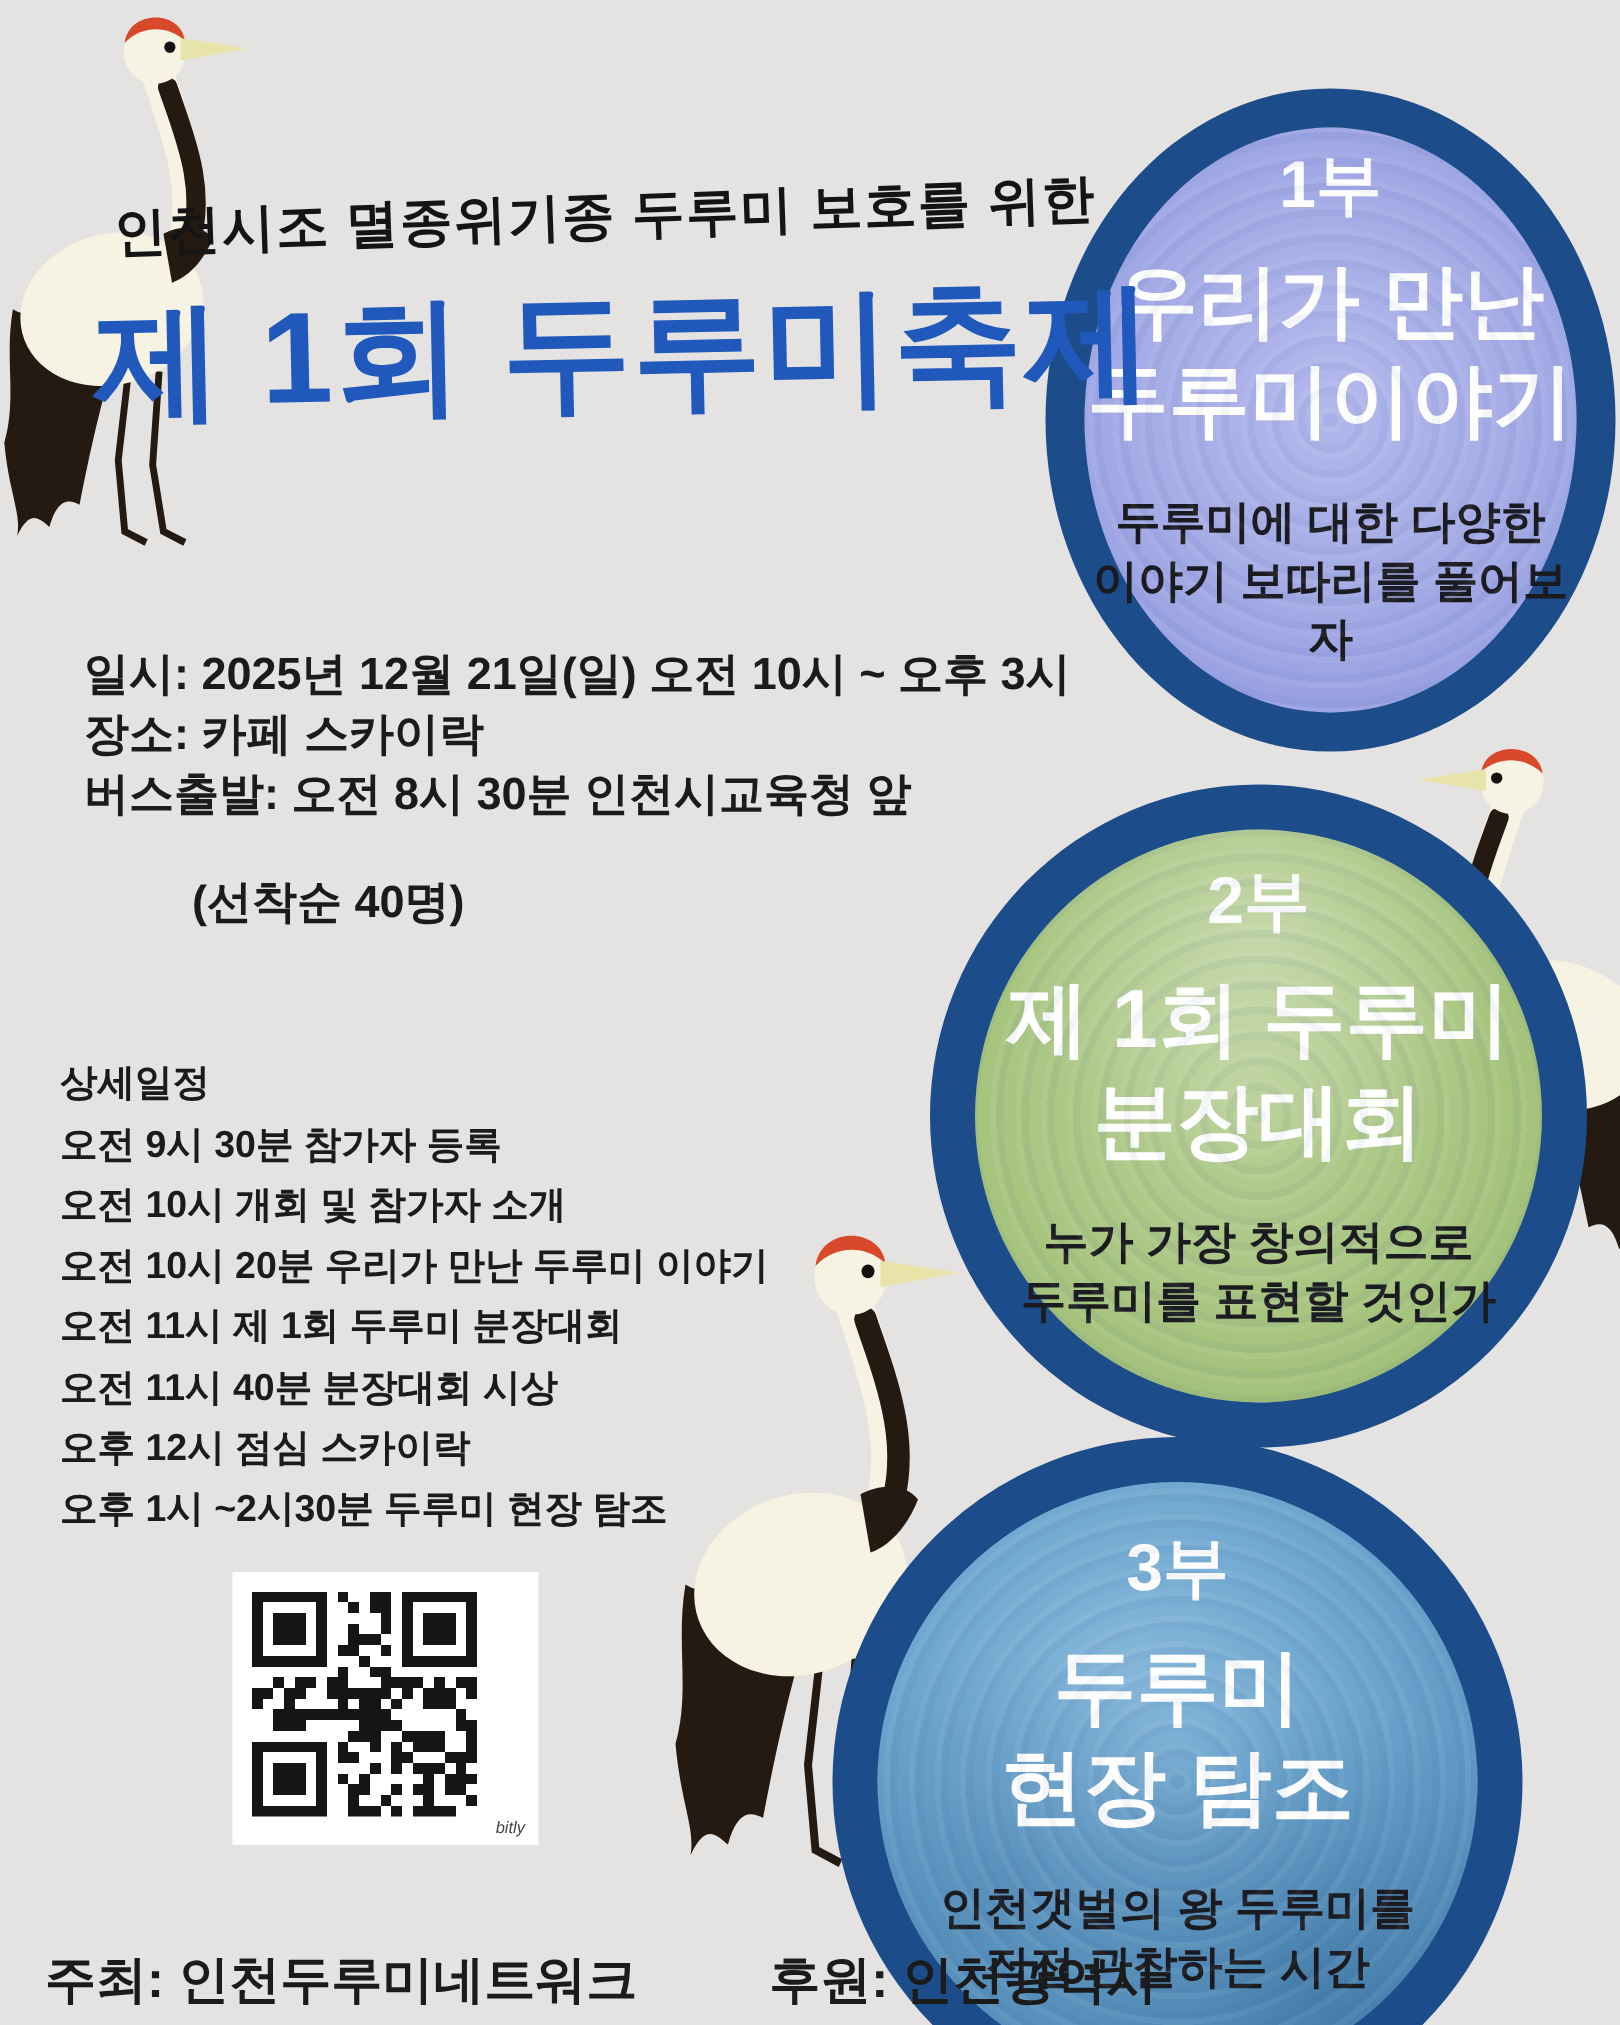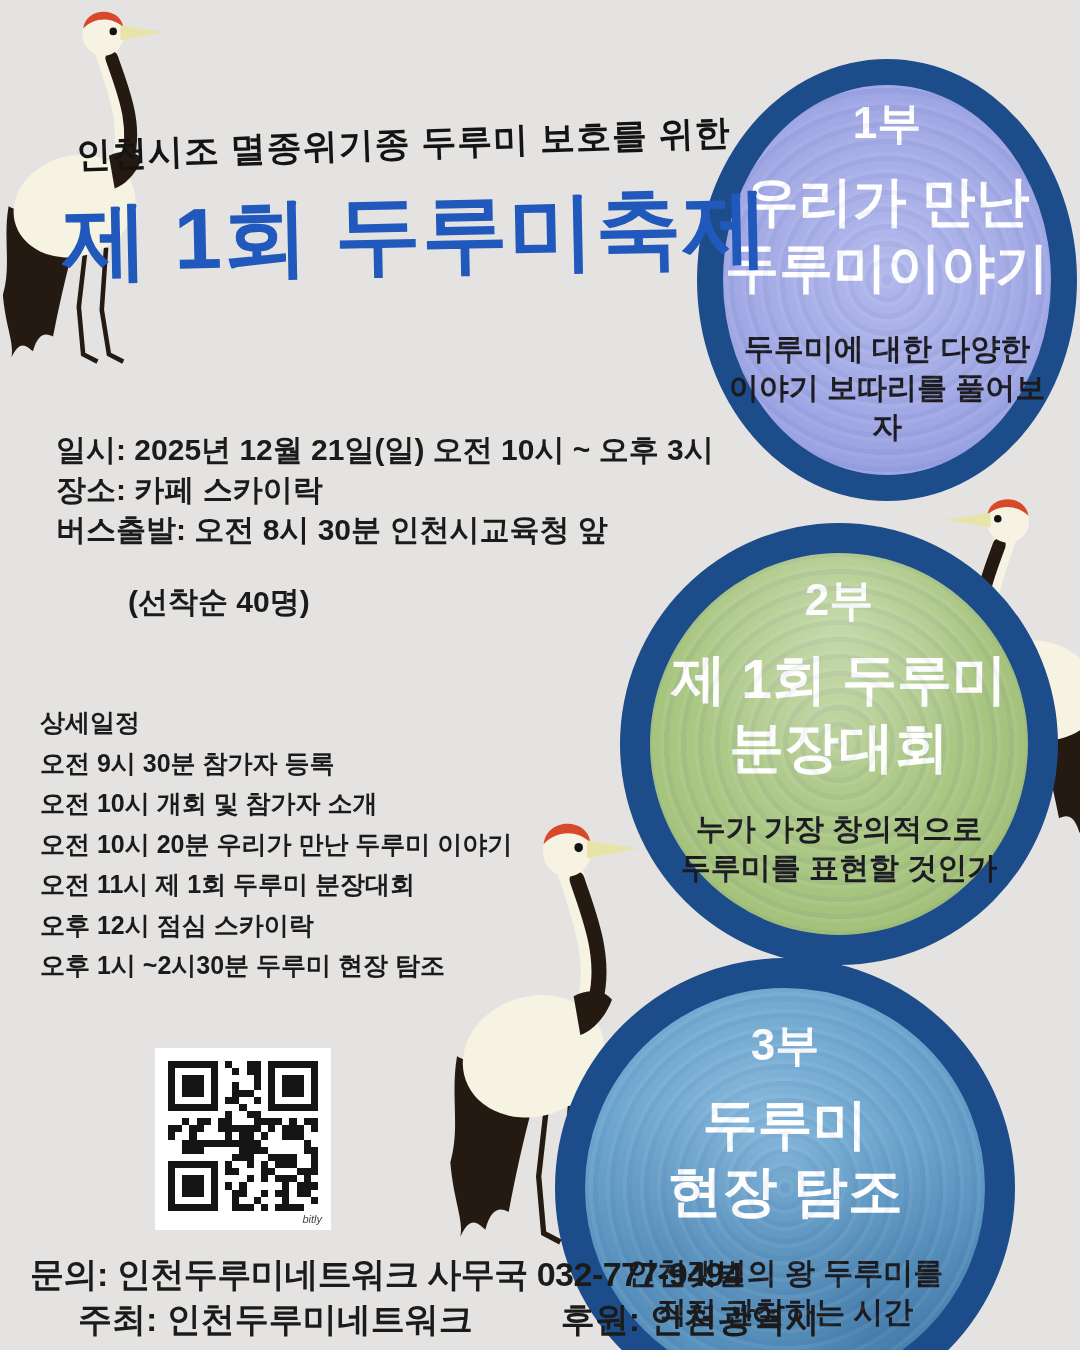--- a/index.html
+++ b/index.html
@@ -119,6 +119,7 @@
     <div class="sched-line">오전 10시 개회 및 참가자 소개</div>
     <div class="sched-line">오전 10시 20분 우리가 만난 두루미 이야기</div>
     <div class="sched-line">오전 11시 제 1회 두루미 분장대회</div>
+    <div class="sched-line">오전 11시 40분 분장대회 시상</div>
     <div class="sched-line">오후 12시 점심 스카이락</div>
     <div class="sched-line">오후 1시 ~2시30분 두루미 현장 탐조</div>
   </div>

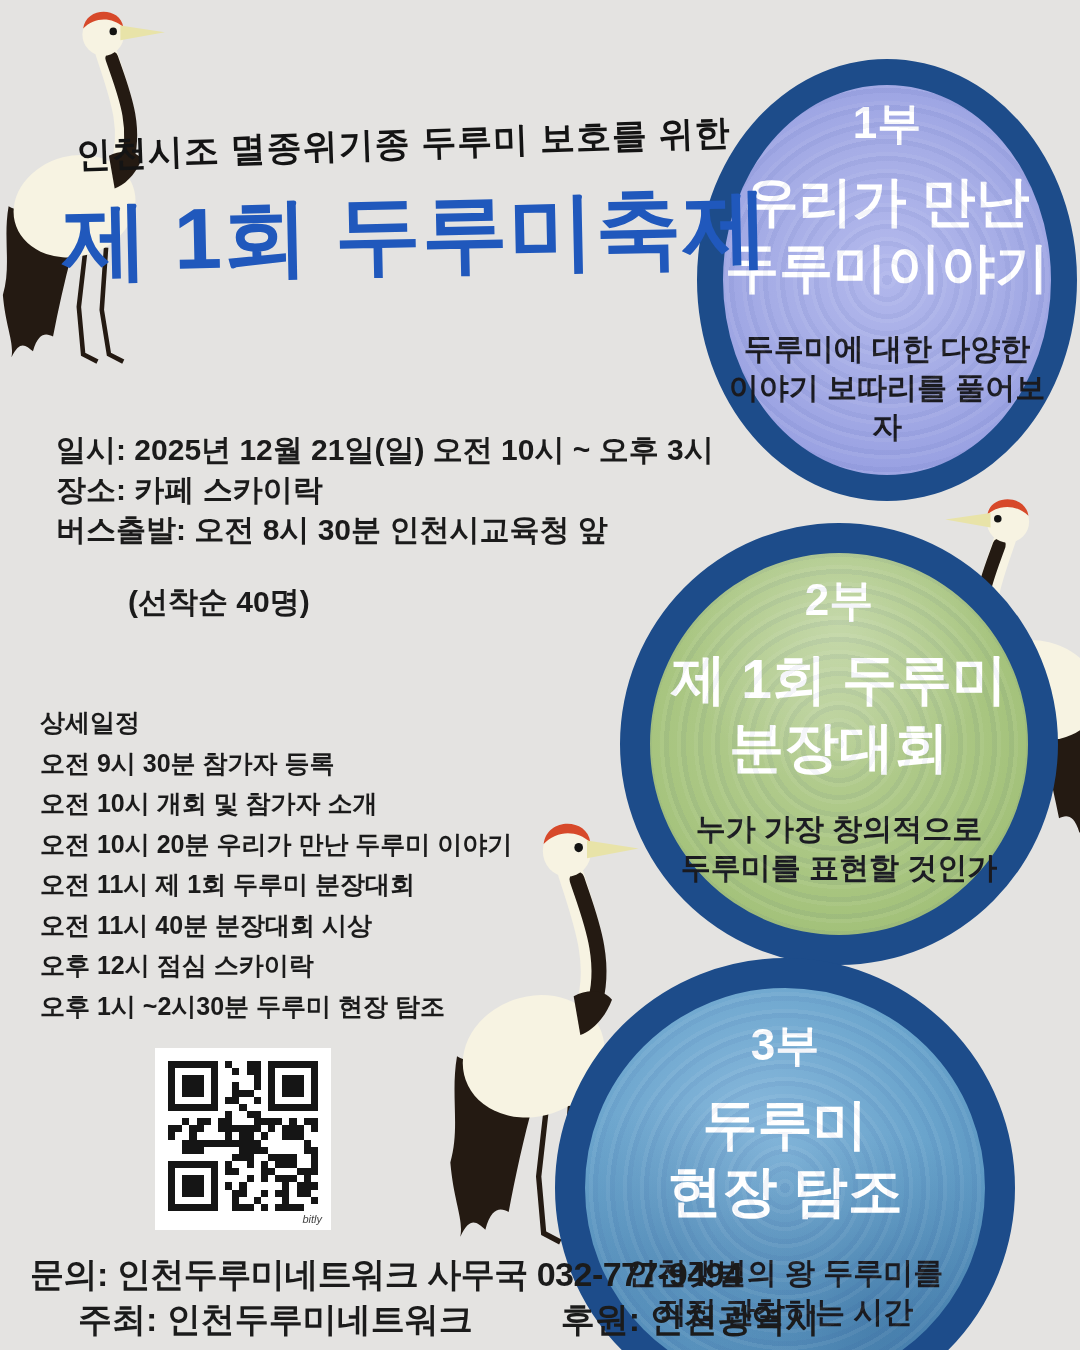--- a/index.html
+++ b/index.html
@@ -65,7 +65,7 @@
   .crane-2{left:938px;top:478px;width:175px;height:378px;z-index:1;transform:scaleX(-1);}
   .crane-3{left:447px;top:798px;width:200px;height:460px;z-index:3;}
   
-  .qr-box{position:absolute;left:155px;top:1048px;width:176px;height:182px;background:#fff;z-index:6;}
+  .qr-box{position:absolute;left:155px;top:1048px;width:176px;height:182px;background:#fff;z-index:6;padding-left:28px;}
   .qr-box svg{position:absolute;left:13px;top:13px;width:150px;height:150px;}
   .qr-caption{position:absolute;right:9px;bottom:5px;font-size:11px;font-style:italic;color:#444;font-weight:normal;}
   .hidden-defs{position:absolute;width:0;height:0;overflow:hidden;}

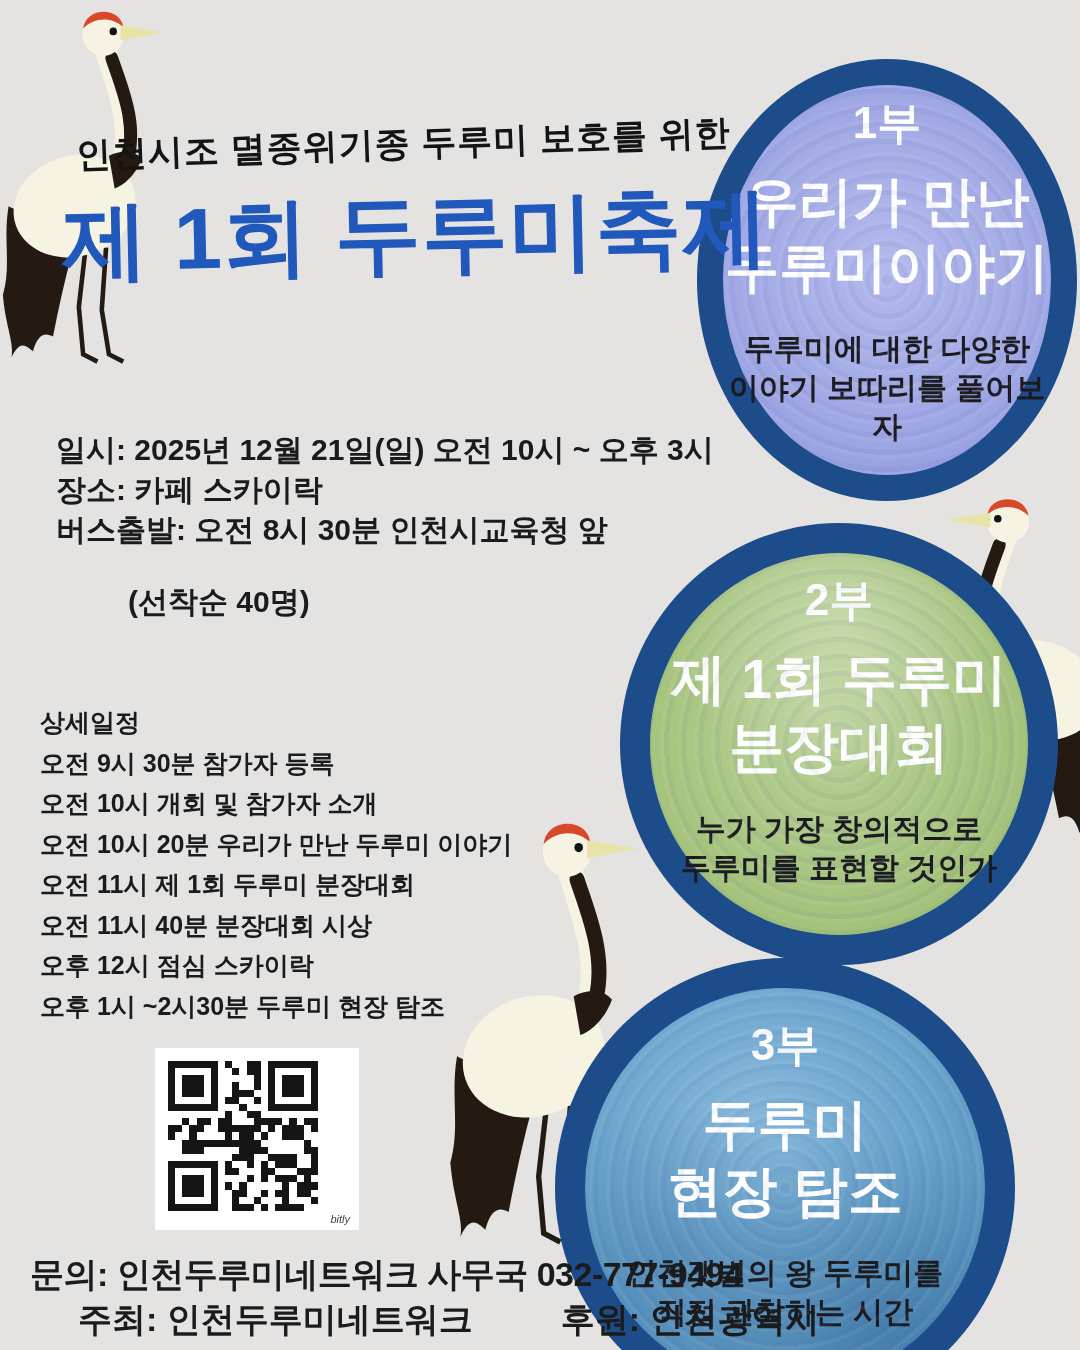--- a/index.html
+++ b/index.html
@@ -304,7 +304,6 @@
     <div class="qr-caption">bitly</div>
   </div>
 
-  <div class="footer-contact">문의: 인천두루미네트워크 사무국 032-777-9494</div>
   <div class="footer-line2">
     <span>주최: 인천두루미네트워크</span>
     <span>후원: 인천광역시</span>

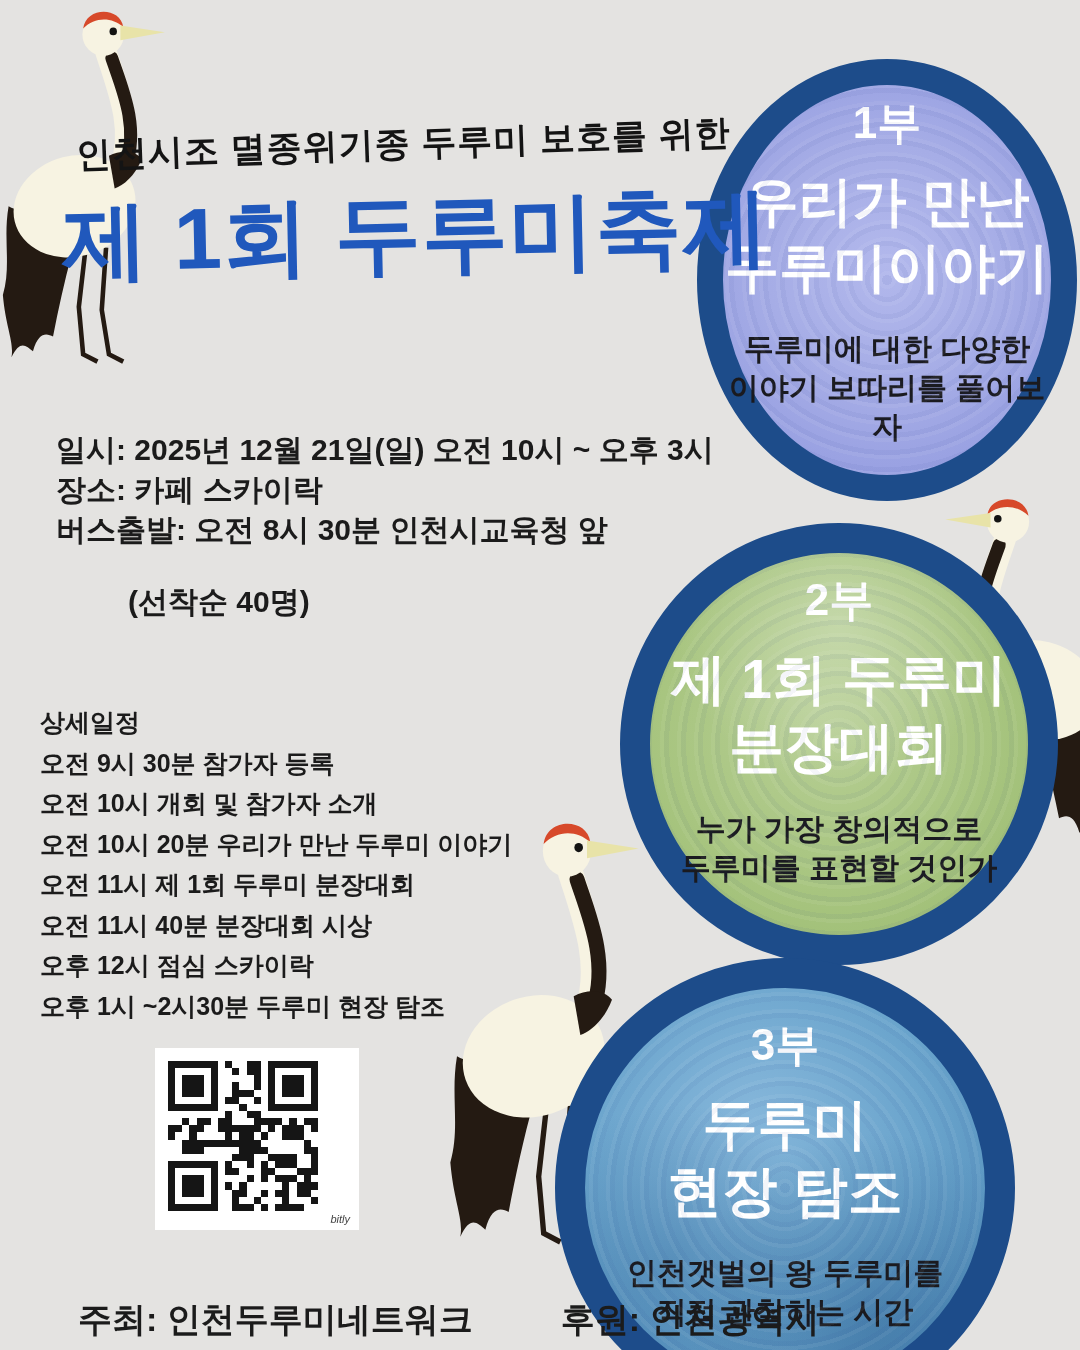--- a/index.html
+++ b/index.html
@@ -23,7 +23,7 @@
   .indent-b{padding-left:72px;margin-top:32px;}
   .schedule-block{position:absolute;left:40px;top:702px;font-size:25px;line-height:40.5px;z-index:6;}
   .footer-contact{position:absolute;left:30px;top:1252px;font-size:34px;letter-spacing:-.5px;z-index:6;}
-  .footer-line2{position:absolute;left:30px;top:1297px;font-size:34px;display:flex;gap:88px;z-index:6;margin-left:48px;}
+  .footer-line2{position:absolute;left:30px;top:1297px;font-size:34px;display:flex;gap:88px;z-index:6;}
   
   .circle{
     position:absolute;border-radius:50%;box-sizing:border-box;

